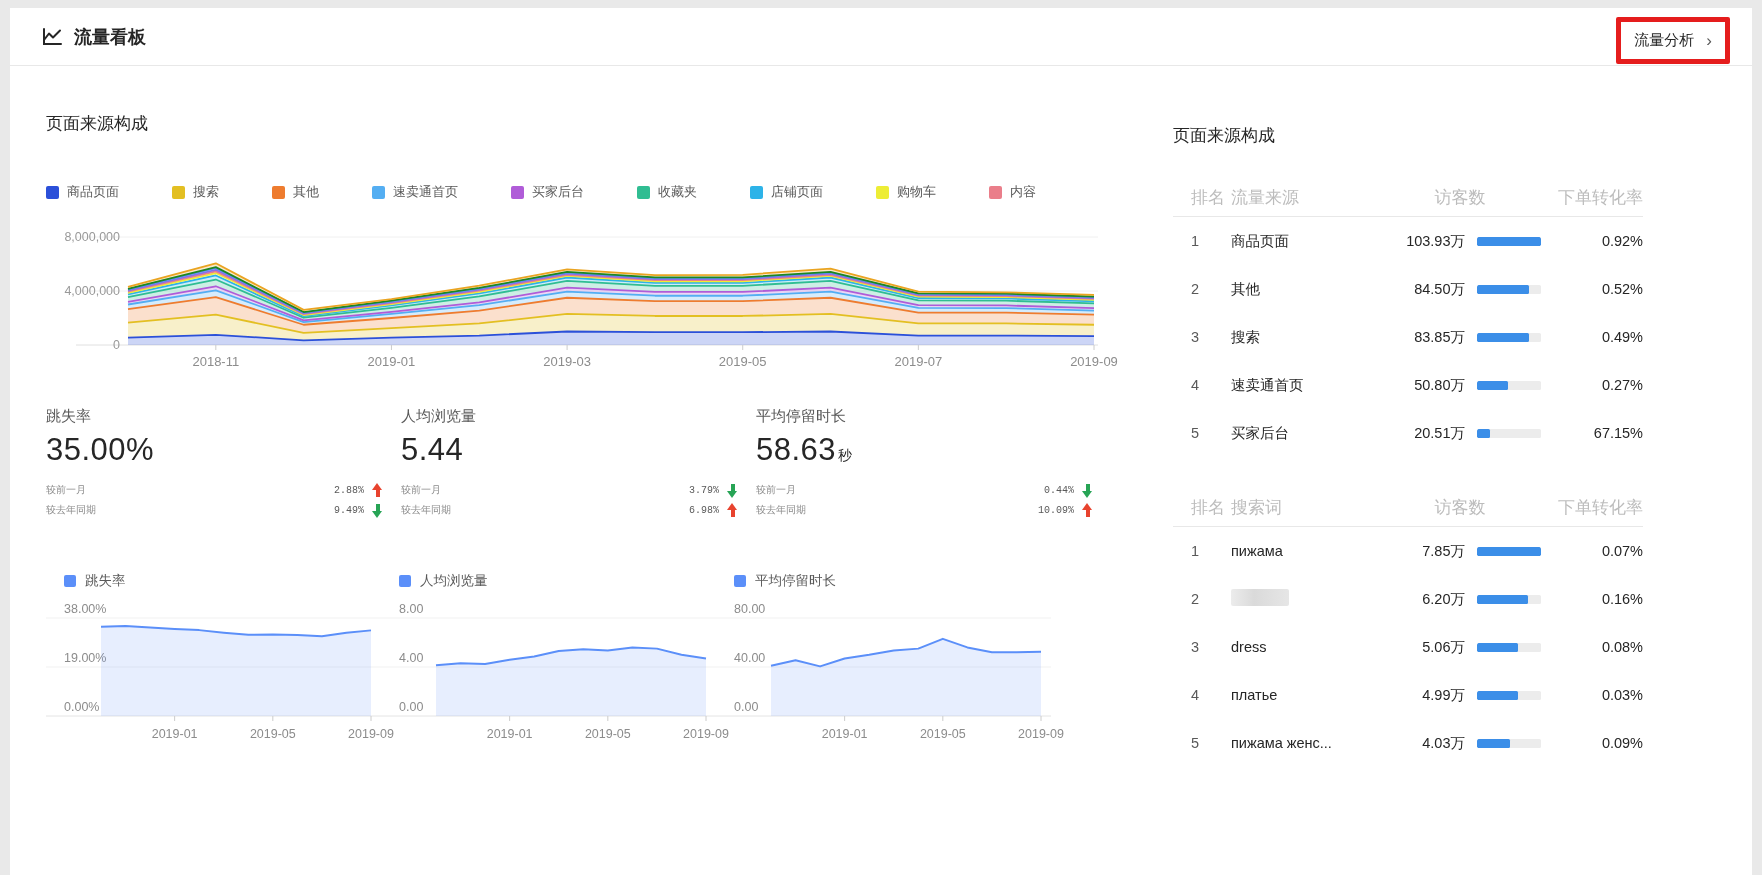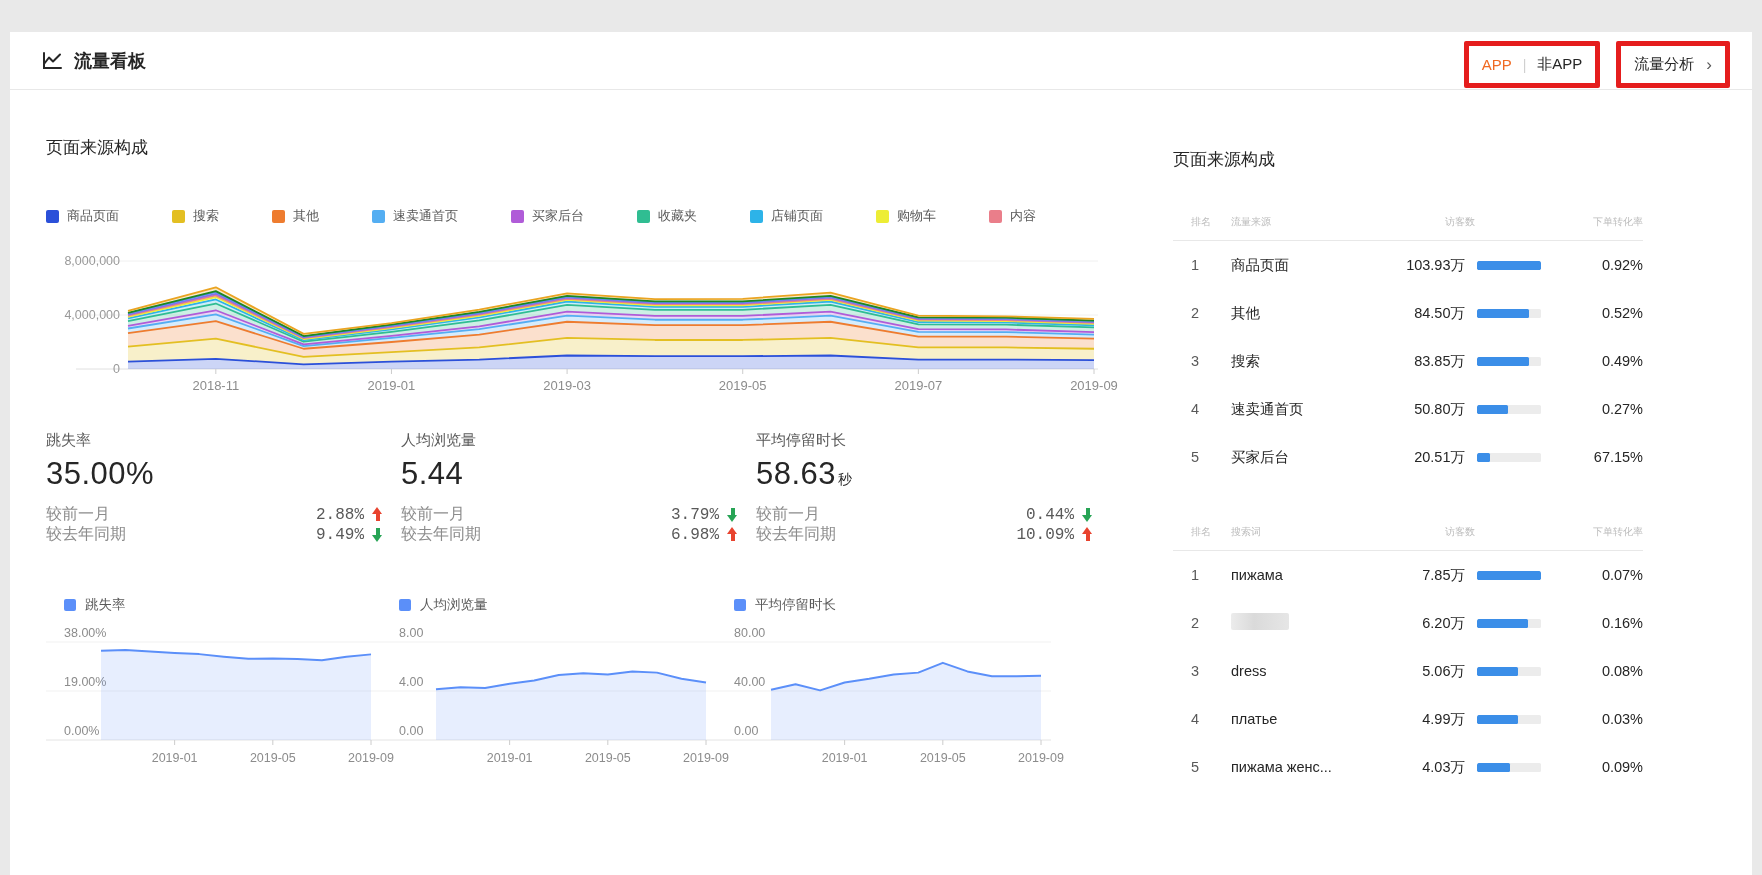--- a/index.html
+++ b/index.html
@@ -4,7 +4,7 @@
 <style>
   * { margin:0; padding:0; box-sizing:border-box; }
   html,body { width:1762px; height:875px; background:#e9e9e9; font-family:"Liberation Sans","DejaVu Sans",sans-serif; overflow:hidden; }
-  .surface { position:absolute; top:8px; left:10px; right:10px; bottom:0; background:#fff;margin-top:24px; }
+  .surface { position:absolute; top:8px; left:10px; right:10px; bottom:0; background:#fff; }
 
   
   .topbar { height:58px; display:flex; align-items:center; padding:0 22px 0 30px; border-bottom:1px solid #e8e8e8; }

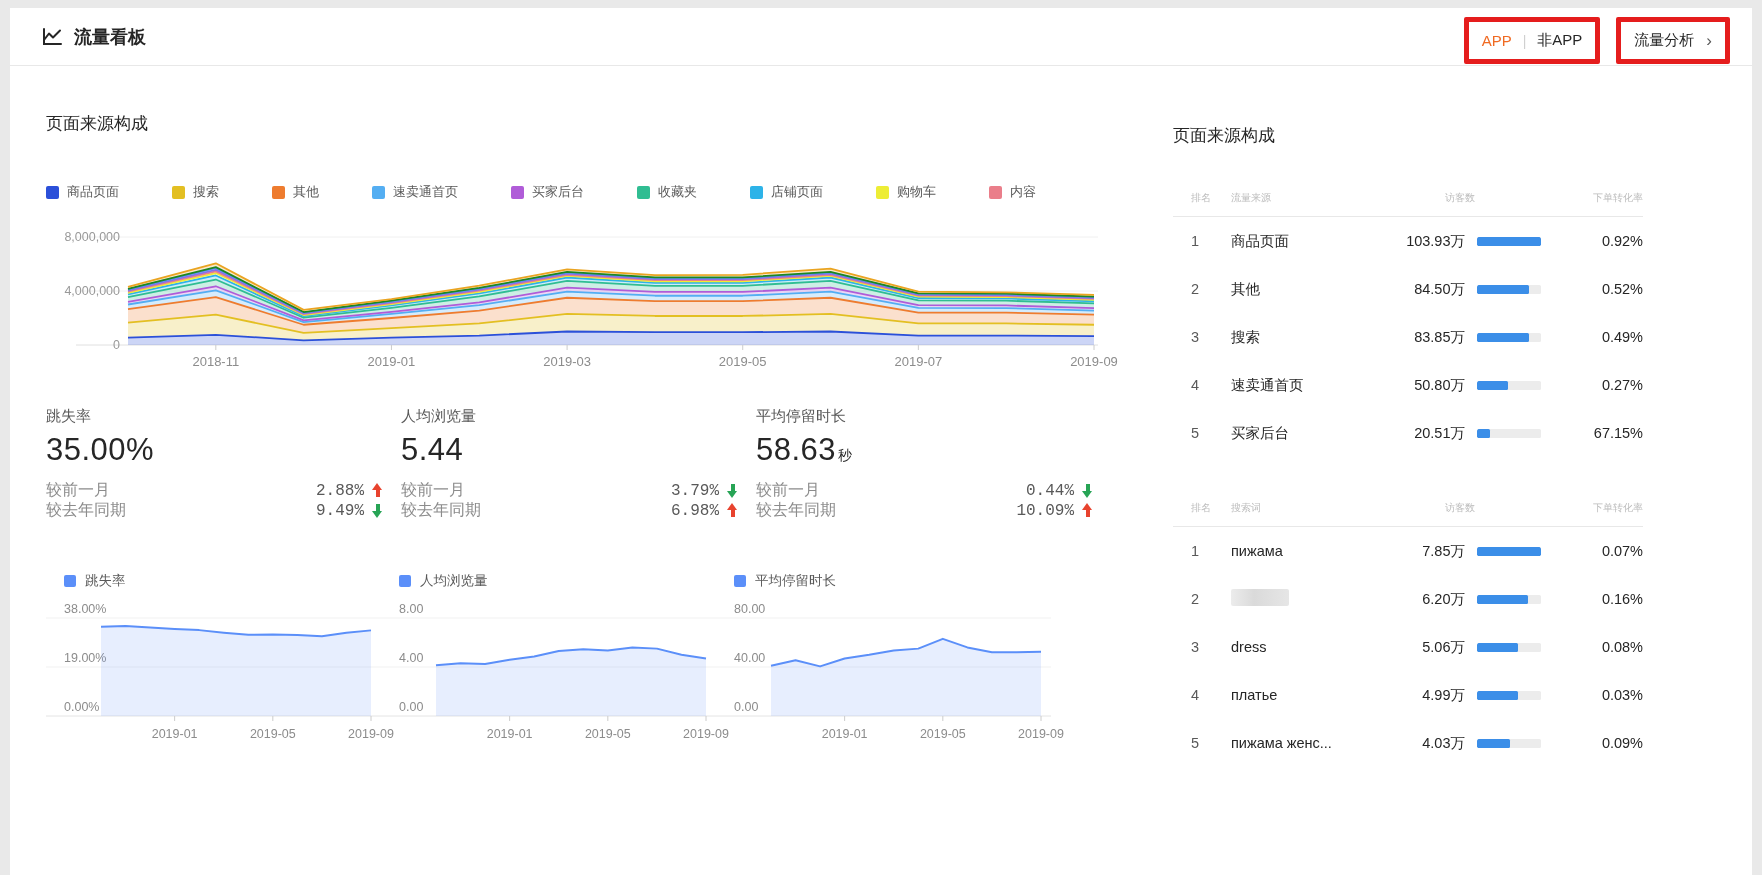--- a/index.html
+++ b/index.html
@@ -98,13 +98,6 @@
       <span class="page-title">流量看板</span>
     </div>
     <div class="topbar-right">
-      <div class="red-box">
-        <div class="app-toggle">
-          <span class="toggle-opt active">APP</span>
-          <span class="toggle-divider">|</span>
-          <span class="toggle-opt inactive">非APP</span>
-        </div>
-      </div>
       <div class="red-box">
         <div class="traffic-link">
           <span>流量分析</span>

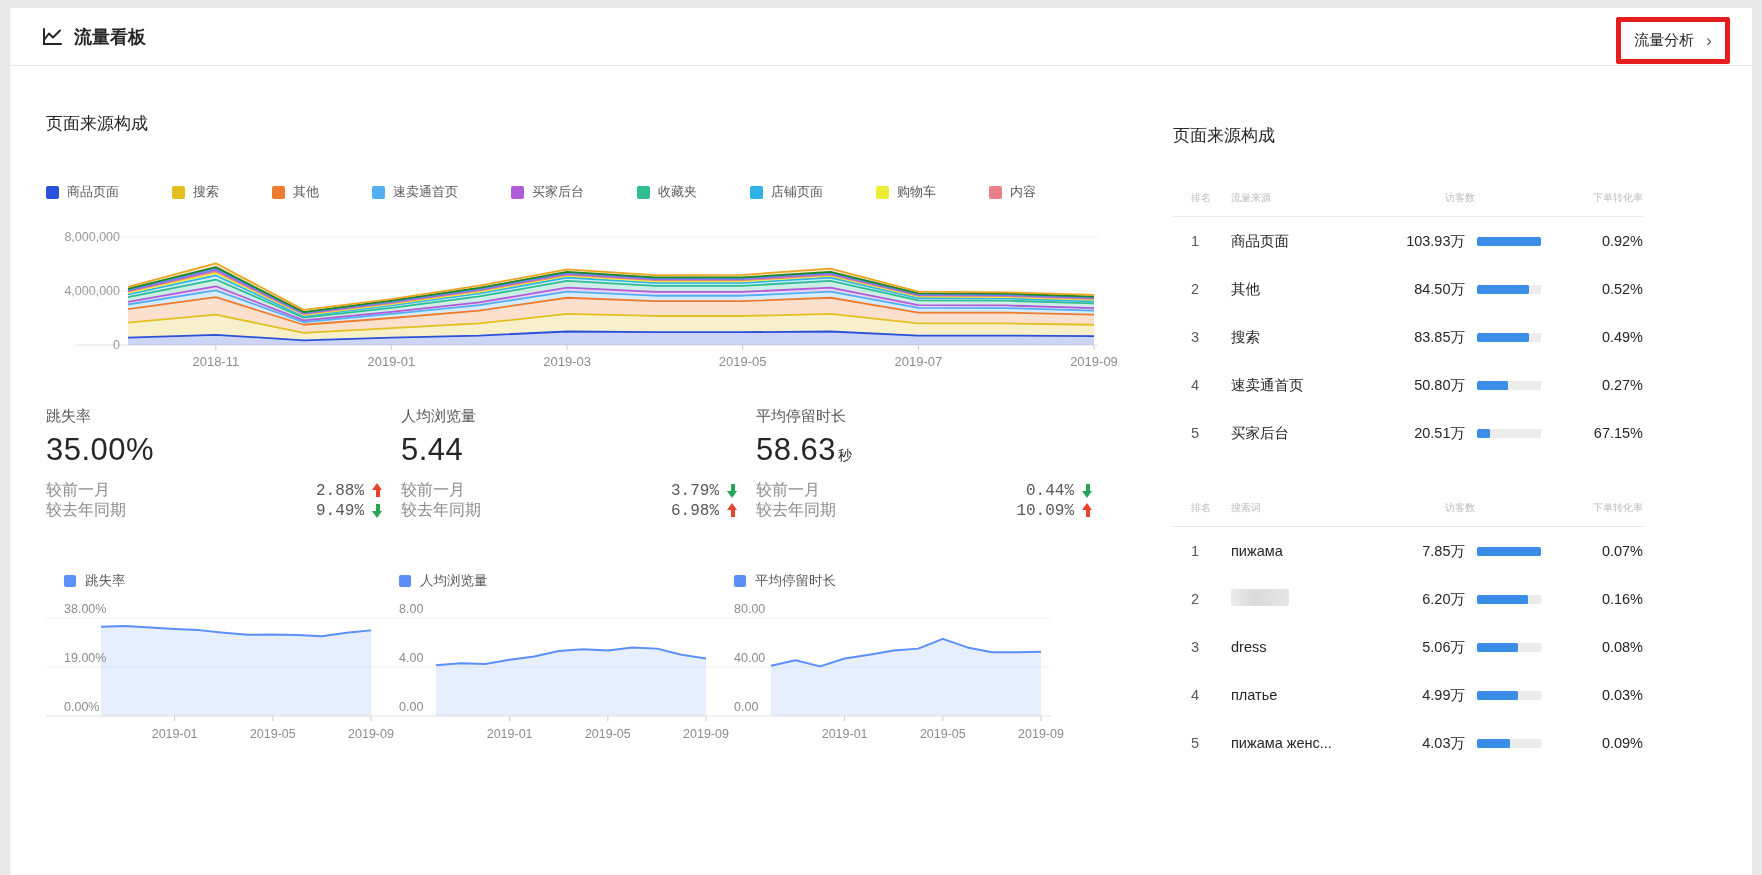--- a/index.html
+++ b/index.html
@@ -70,7 +70,7 @@
   .panel-title-2 { margin-top:26px; }
   .rank-table { margin-top:32px; }
   .t-head, .t-row { display:grid; grid-template-columns:58px 138px 96px 86px 92px; align-items:center; }
-  .t-head { height:38px; font-size:10px; color:#bcbcbc; border-bottom:1px solid #e8e8e8; }
+  .t-head { height:38px; font-size:17px; color:#bcbcbc; border-bottom:1px solid #e8e8e8; }
   .t-row { height:48px; font-size:14.5px; }
   .th-rank, .td-rank { padding-left:18px; color:#595959; }
   .th-rank { color:#bcbcbc; }

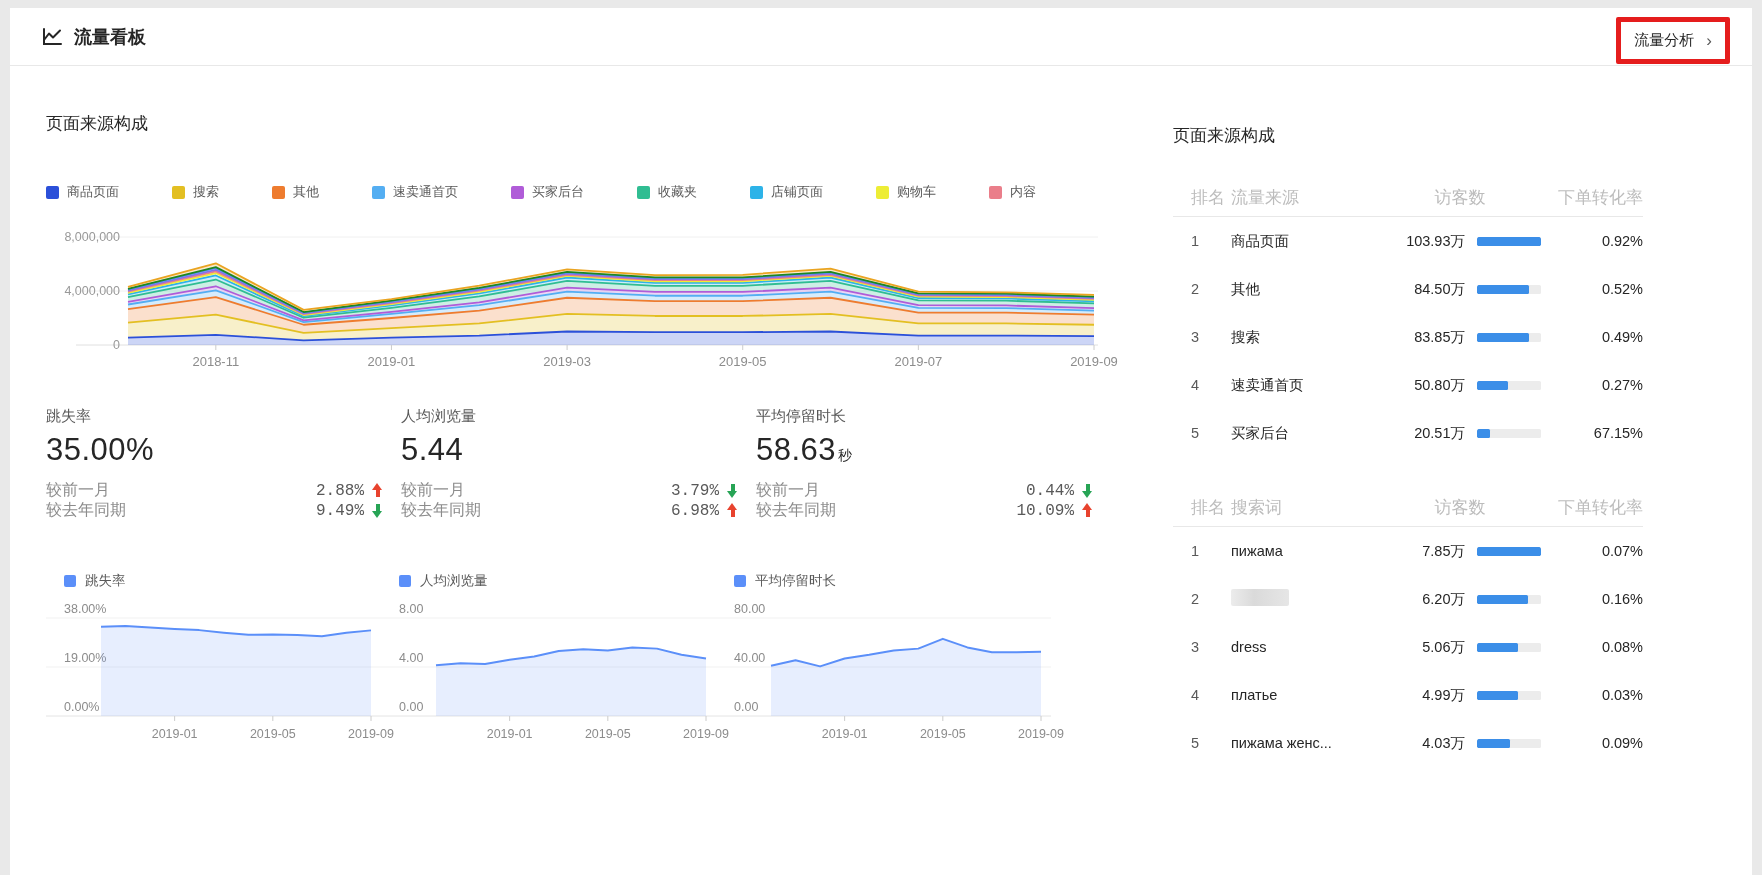--- a/index.html
+++ b/index.html
@@ -47,7 +47,7 @@
   .kpi-value { font-size:31px; color:#262626; letter-spacing:0.5px; }
   .kpi-unit { font-size:14px; color:#262626; margin-left:2px; }
   .kpi-comps { margin-top:12px; }
-  .comp-row { display:grid; grid-template-columns:140px 1fr 24px; align-items:center; width:350px; height:20px; font-size:16px; }
+  .comp-row { display:grid; grid-template-columns:140px 1fr 24px; align-items:center; width:350px; height:20px; font-size:10px; }
   .comp-label { color:#8c8c8c; }
   .comp-value { color:#595959; text-align:right; padding-right:8px;font-family:Liberation Mono, monospace; }
   .arr { position:relative; width:11px; height:15px; display:inline-block; }

